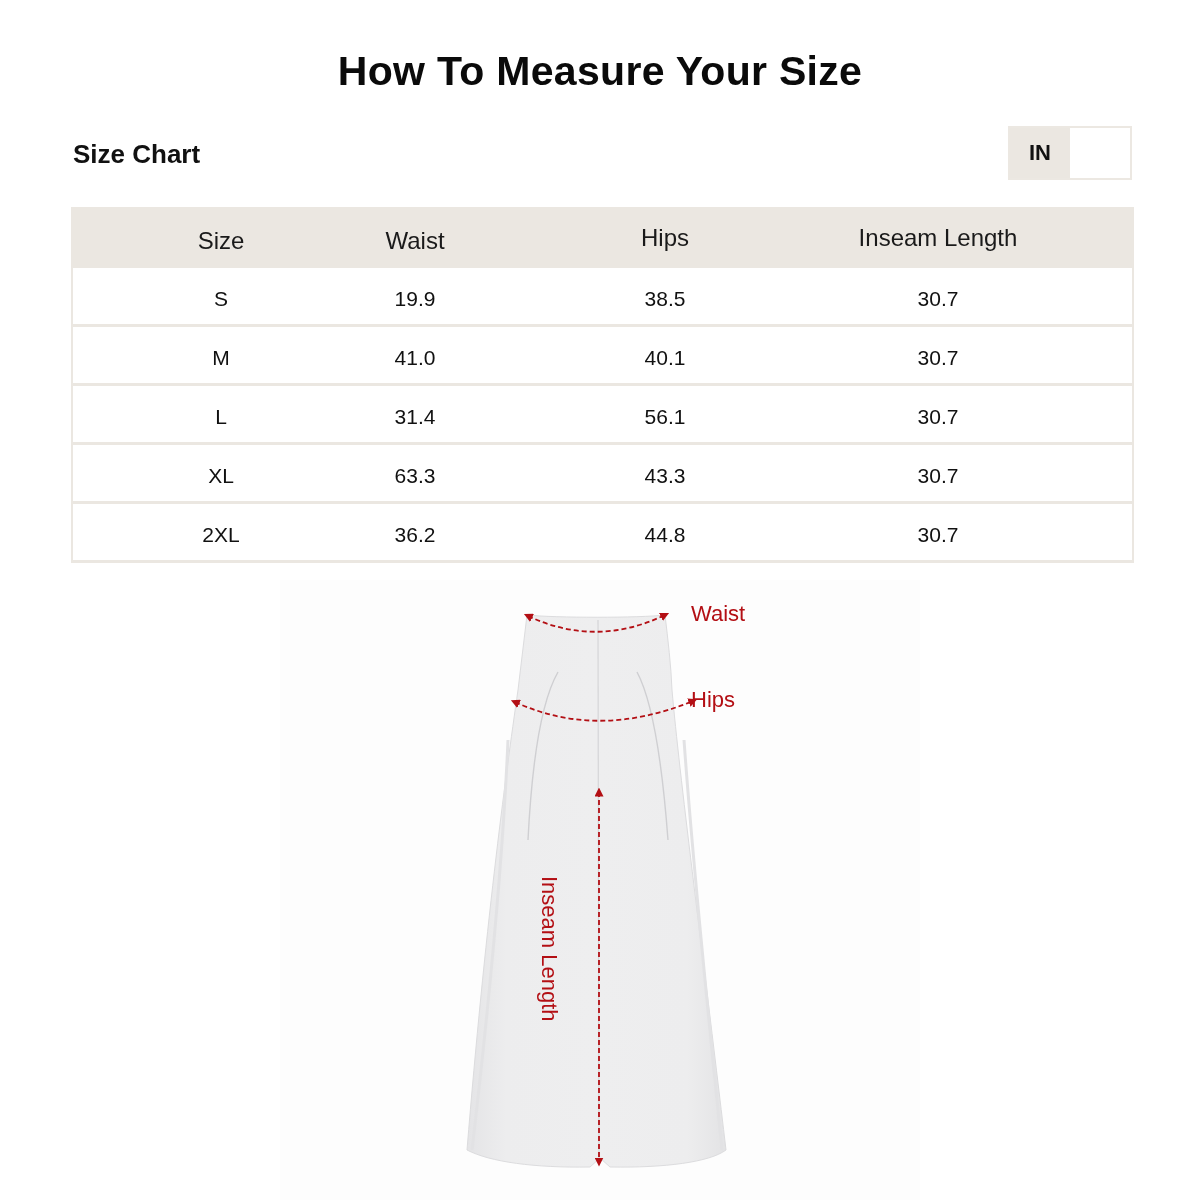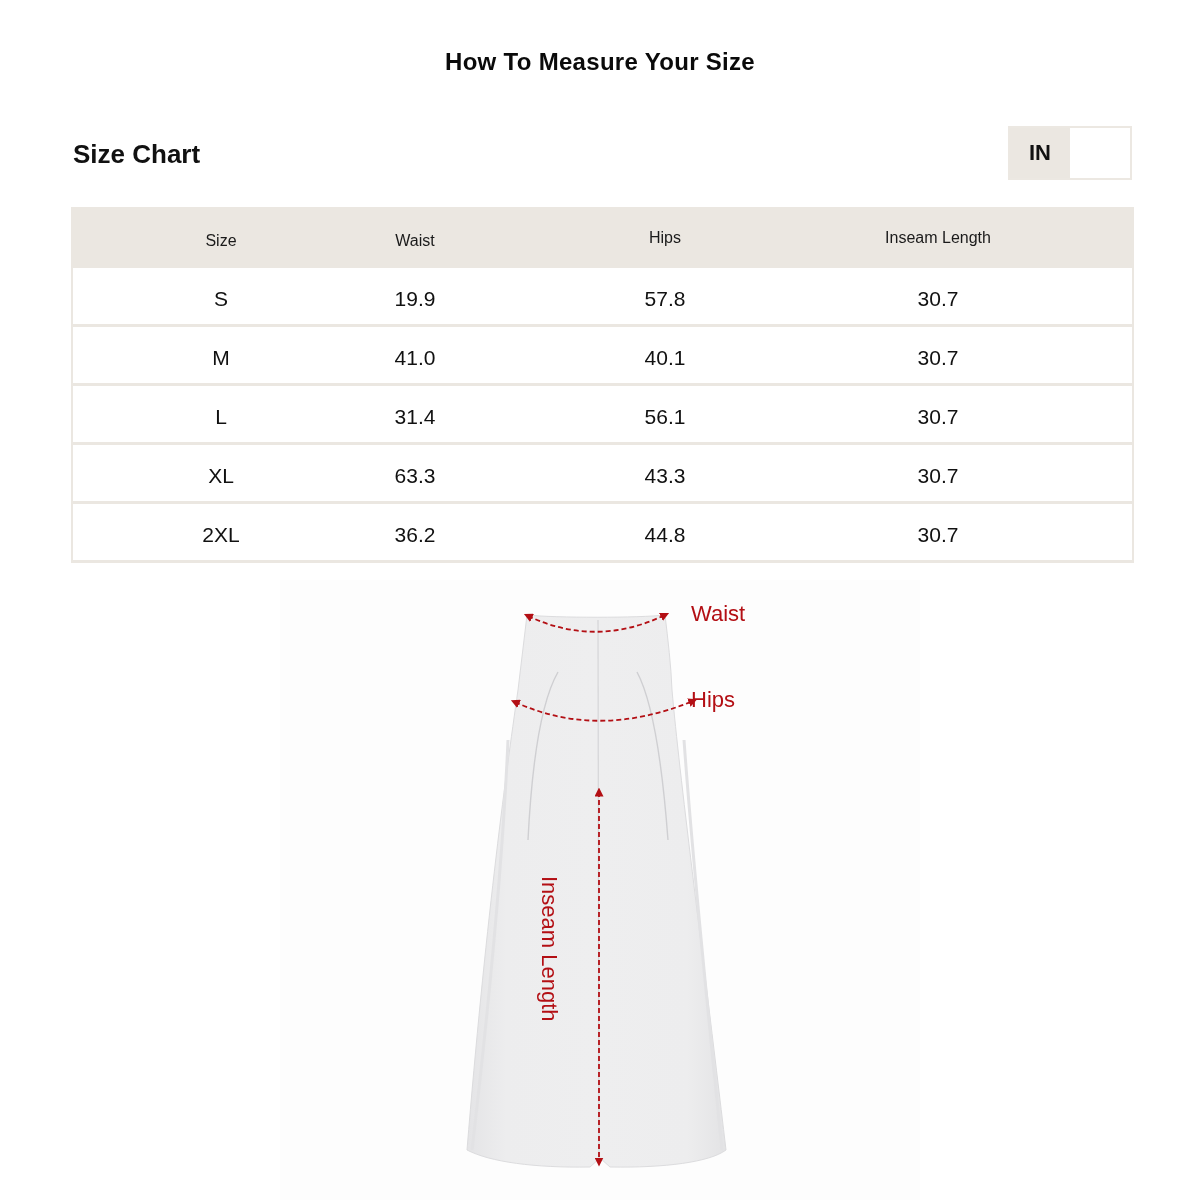--- a/index.html
+++ b/index.html
@@ -8,7 +8,7 @@
 
     .page-title {
       position: absolute; left: 0; top: 48px; width: 1200px;
-      text-align: center; font-size: 24px; font-weight: bold; letter-spacing: 0.3px;
+      text-align: center; font-size: 41px; font-weight: bold; letter-spacing: 0.3px;
       color: #0a0a0a;
     }
     .section-label {

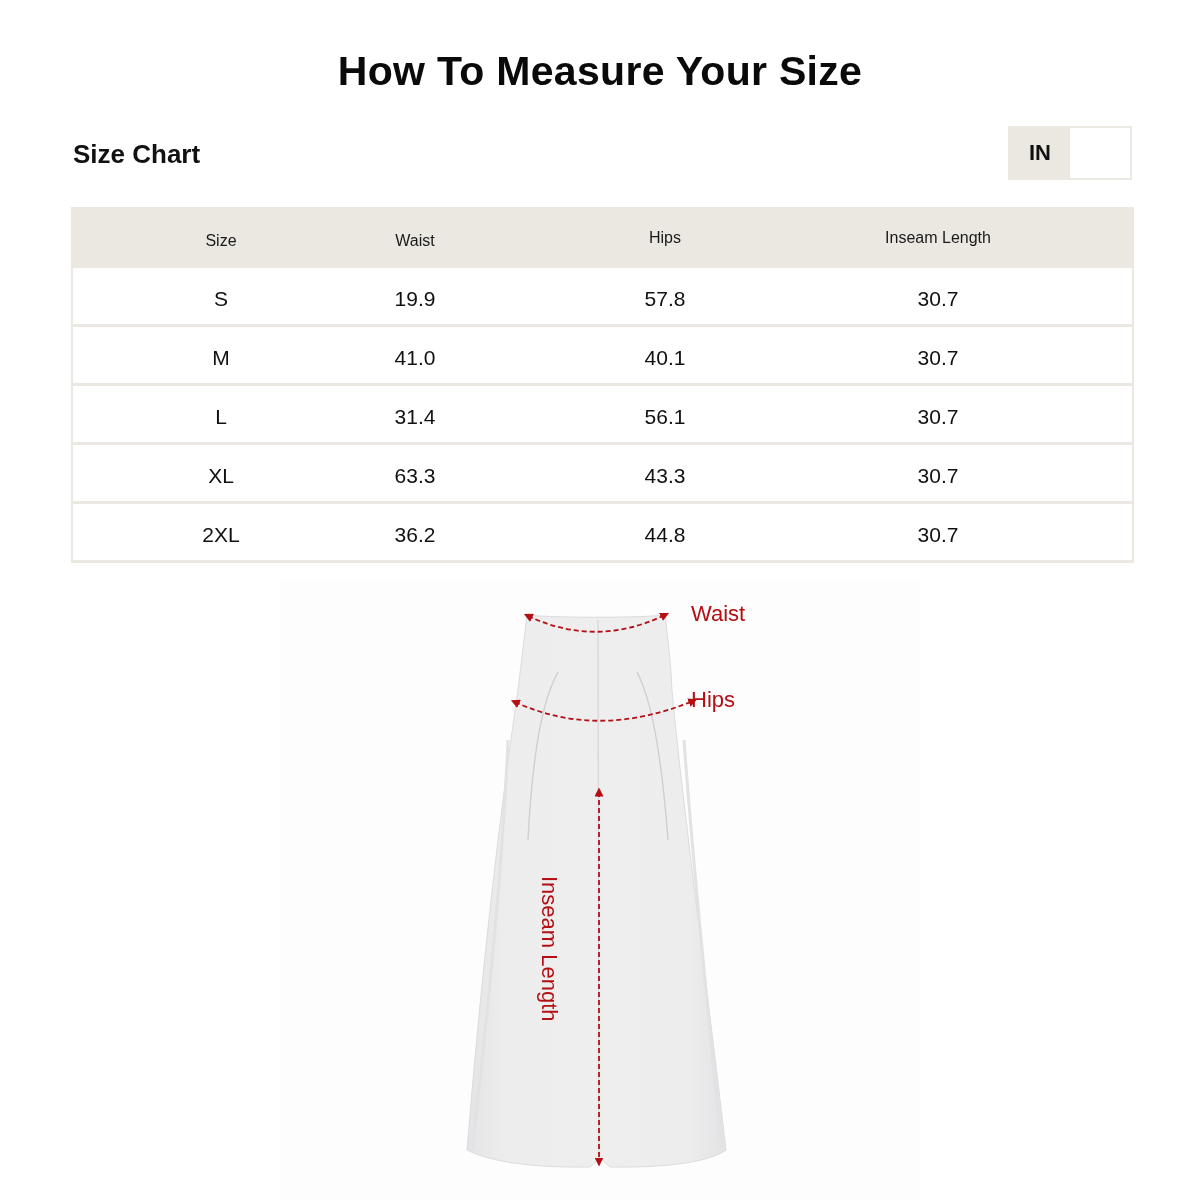--- a/index.html
+++ b/index.html
@@ -39,7 +39,7 @@
       position: absolute; top: 0; height: 100%; display: flex; align-items: center;
       justify-content: center; font-size: 21px; color: #111;
     }
-    .table-header .cell { font-size: 16px; color: #1a1a1a; }
+    .table-header .cell { font-size: 24px; color: #1a1a1a; }
     .c0 { left: 98px; width: 100px; }
     .c1 { left: 292px; width: 100px; }
     .c2 { left: 542px; width: 100px; }

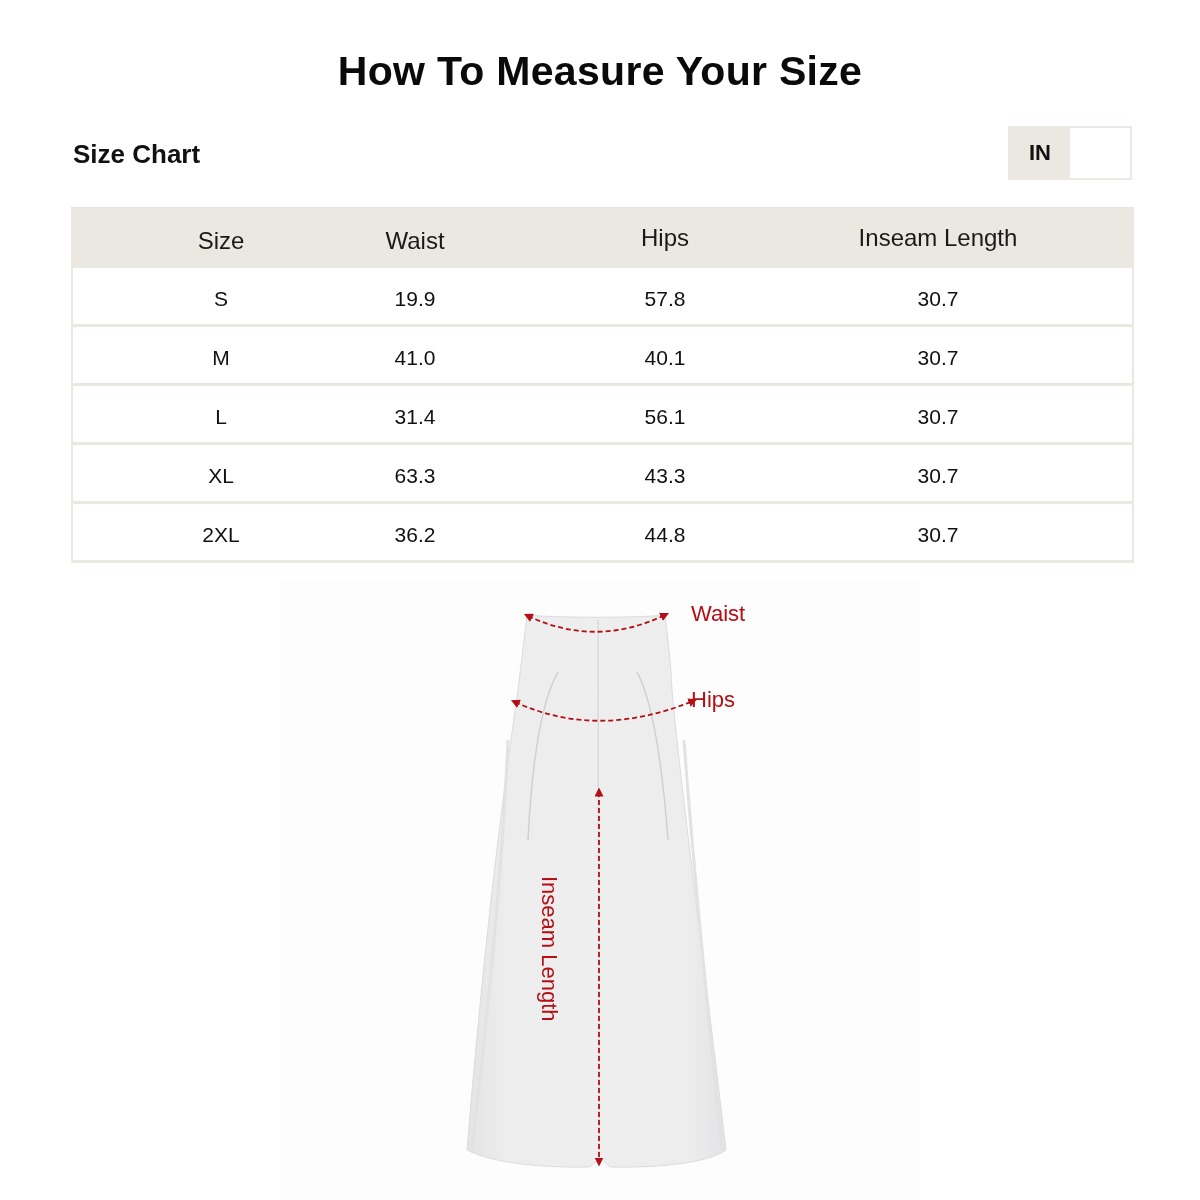--- a/index.html
+++ b/index.html
@@ -88,7 +88,7 @@
   <div class="table-row">
     <div class="cell c0">S</div>
     <div class="cell c1">19.9</div>
-    <div class="cell c2">57.8</div>
+    <div class="cell c2">38.5</div>
     <div class="cell c3">30.7</div>
   </div>
   <div class="table-row">

